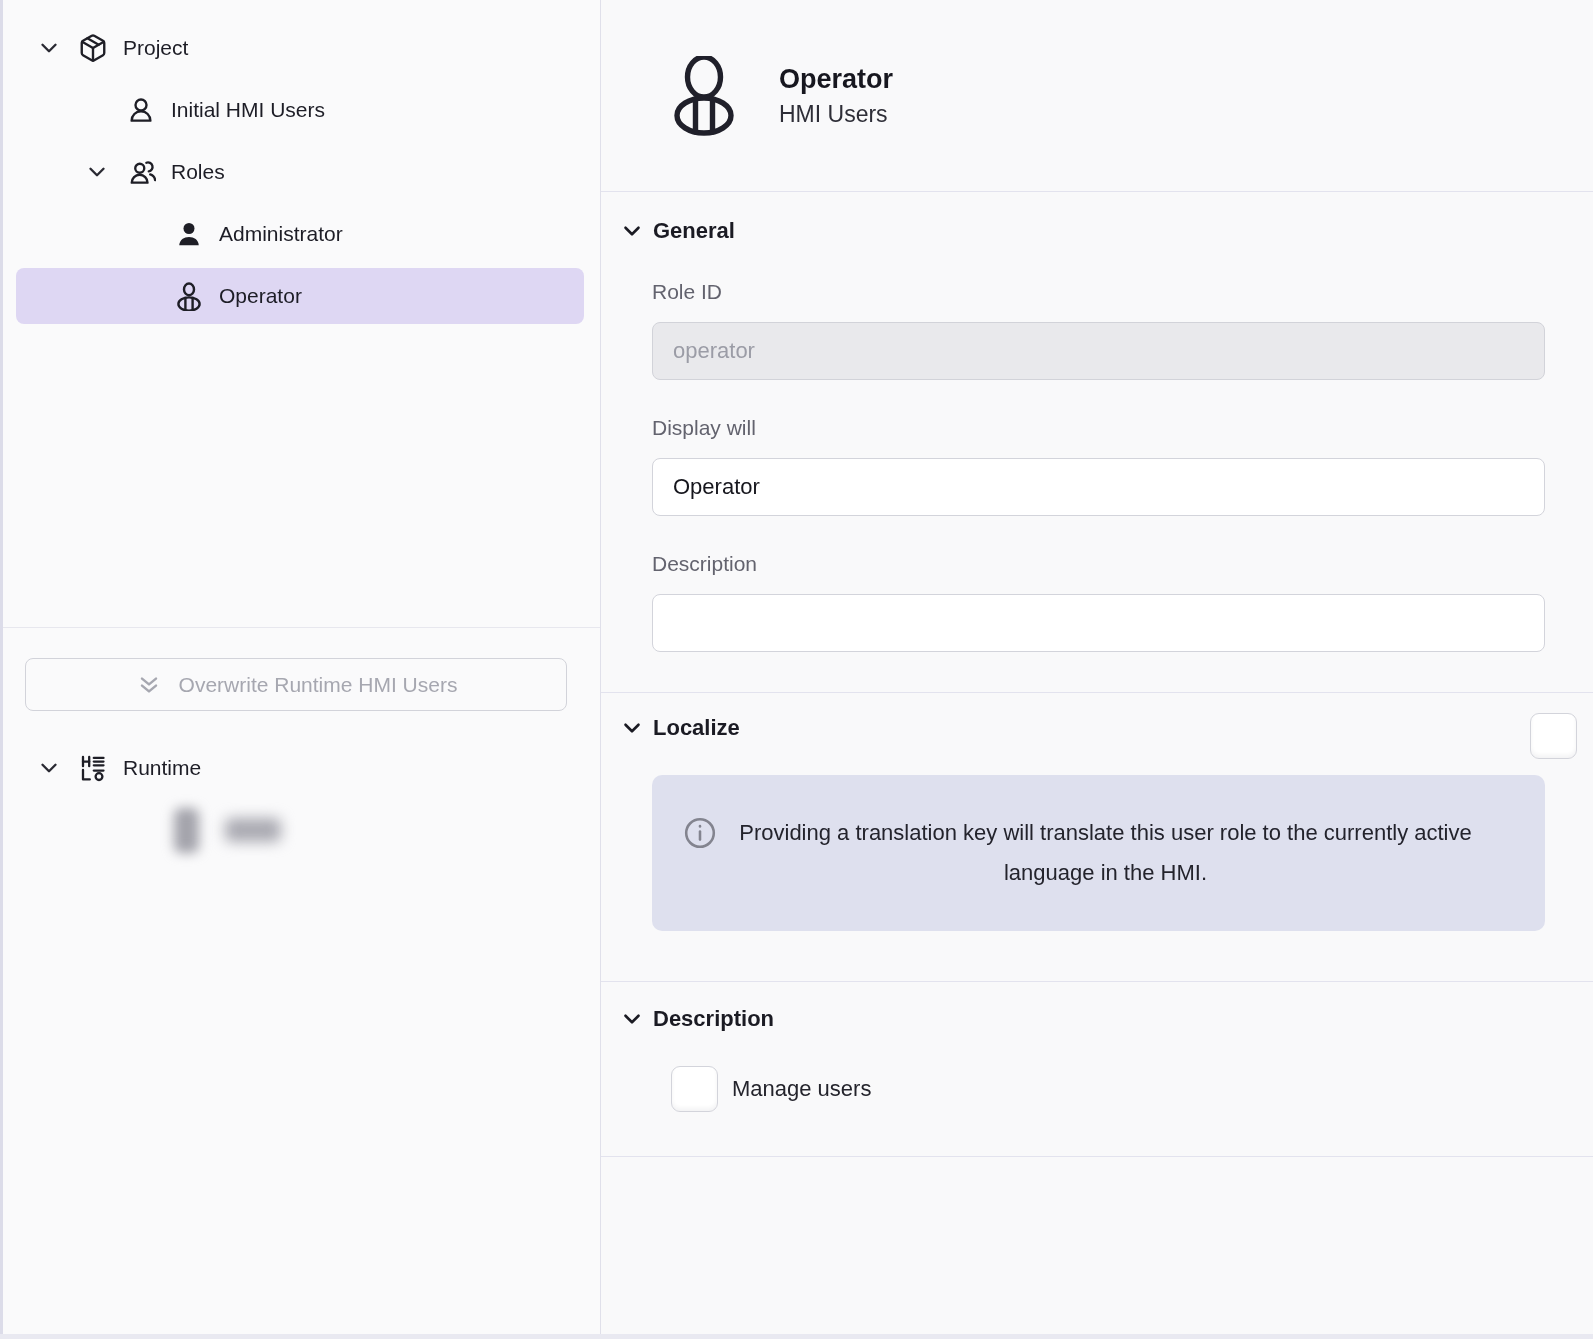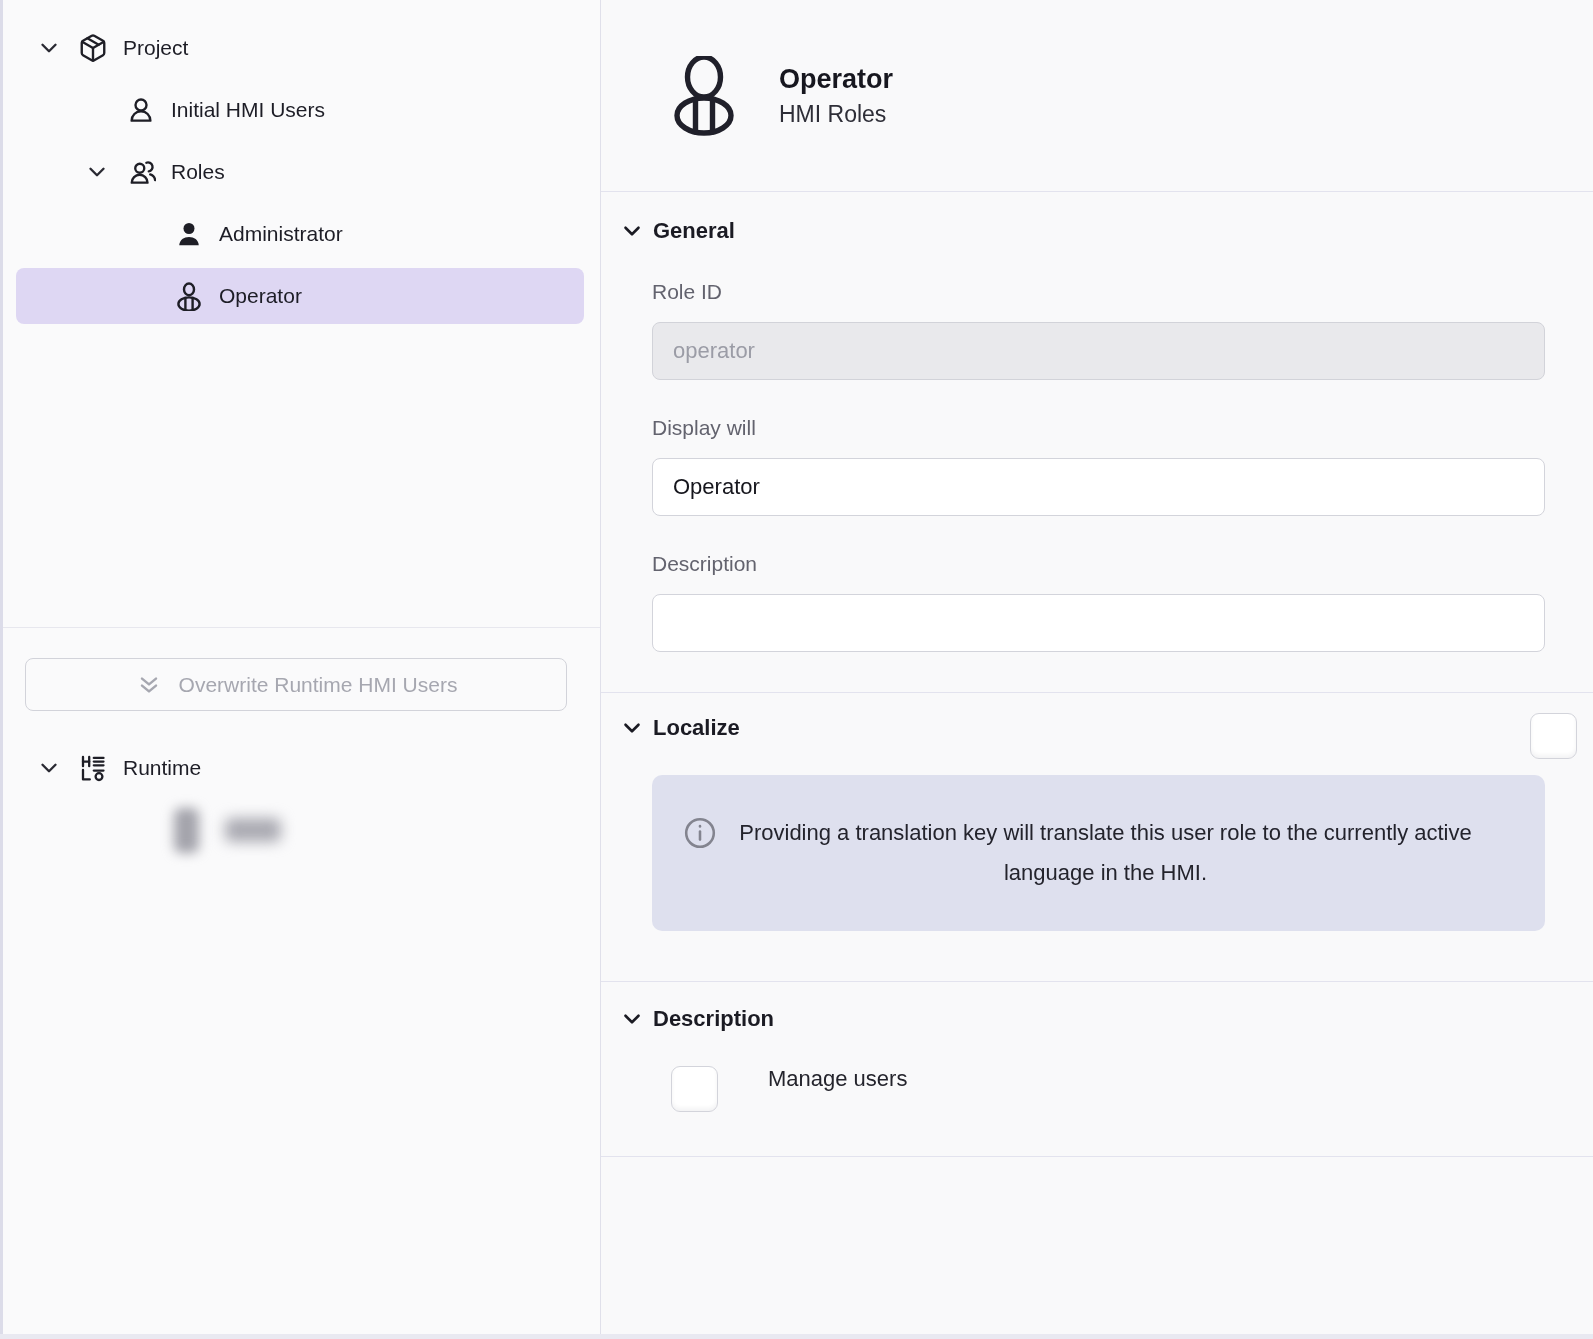--- a/index.html
+++ b/index.html
@@ -216,7 +216,7 @@
       </span>
       <div class="headings">
         <div class="role-title">Operator</div>
-        <div class="role-subtitle">HMI Roles</div>
+        <div class="role-subtitle">HMI Users</div>
       </div>
     </div>
 

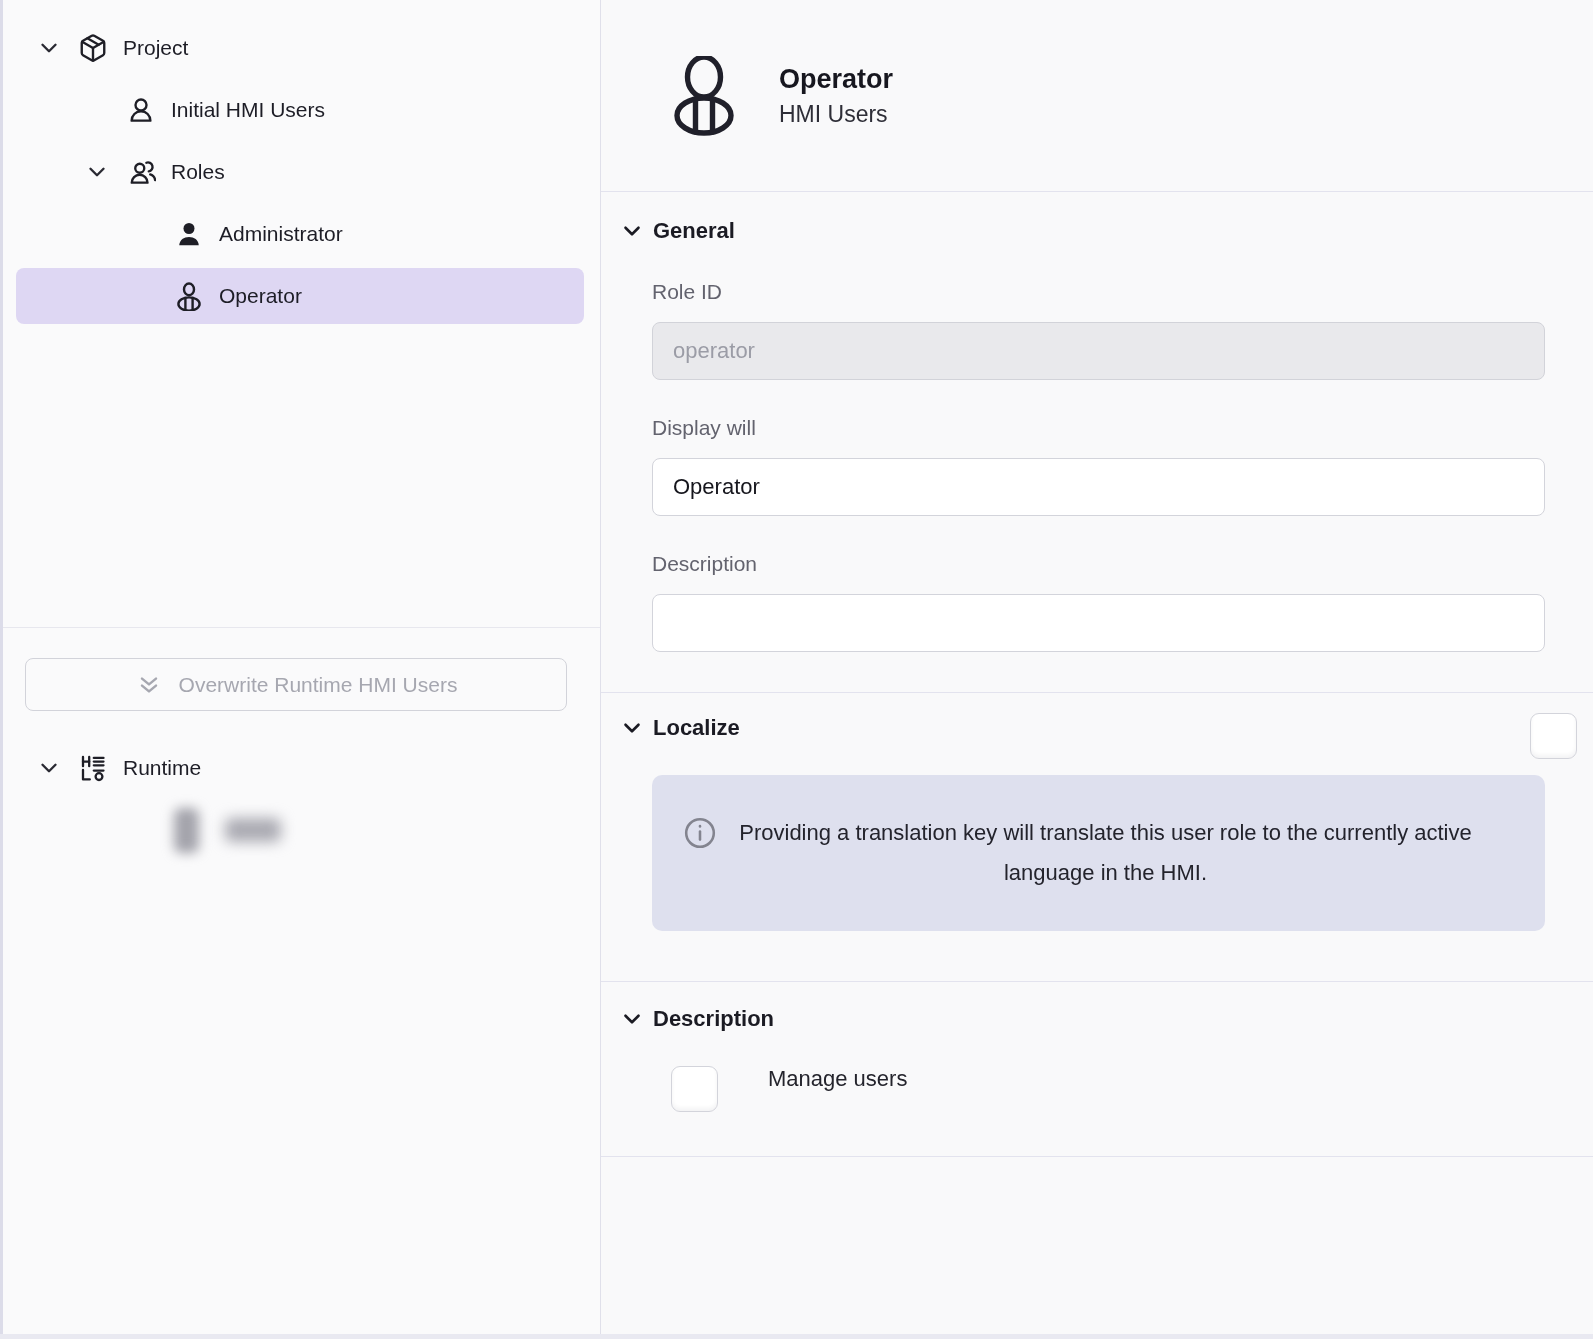--- a/index.html
+++ b/index.html
@@ -74,7 +74,7 @@
   .info-text { margin-left:20px; font-size:22px; line-height:40px; color:#23232c; max-width:735px; }
 
   .sec-permissions { padding-top:24px; padding-bottom:44px; }
-  .perm-row { display:flex; margin-left:70px; margin-top:34px;gap:36px; }
+  .perm-row { display:flex; align-items:center; margin-left:70px; margin-top:34px; }
   .perm-label { margin-left:14px; font-size:22px; color:#24242c; }
 
   svg { display:block; }

